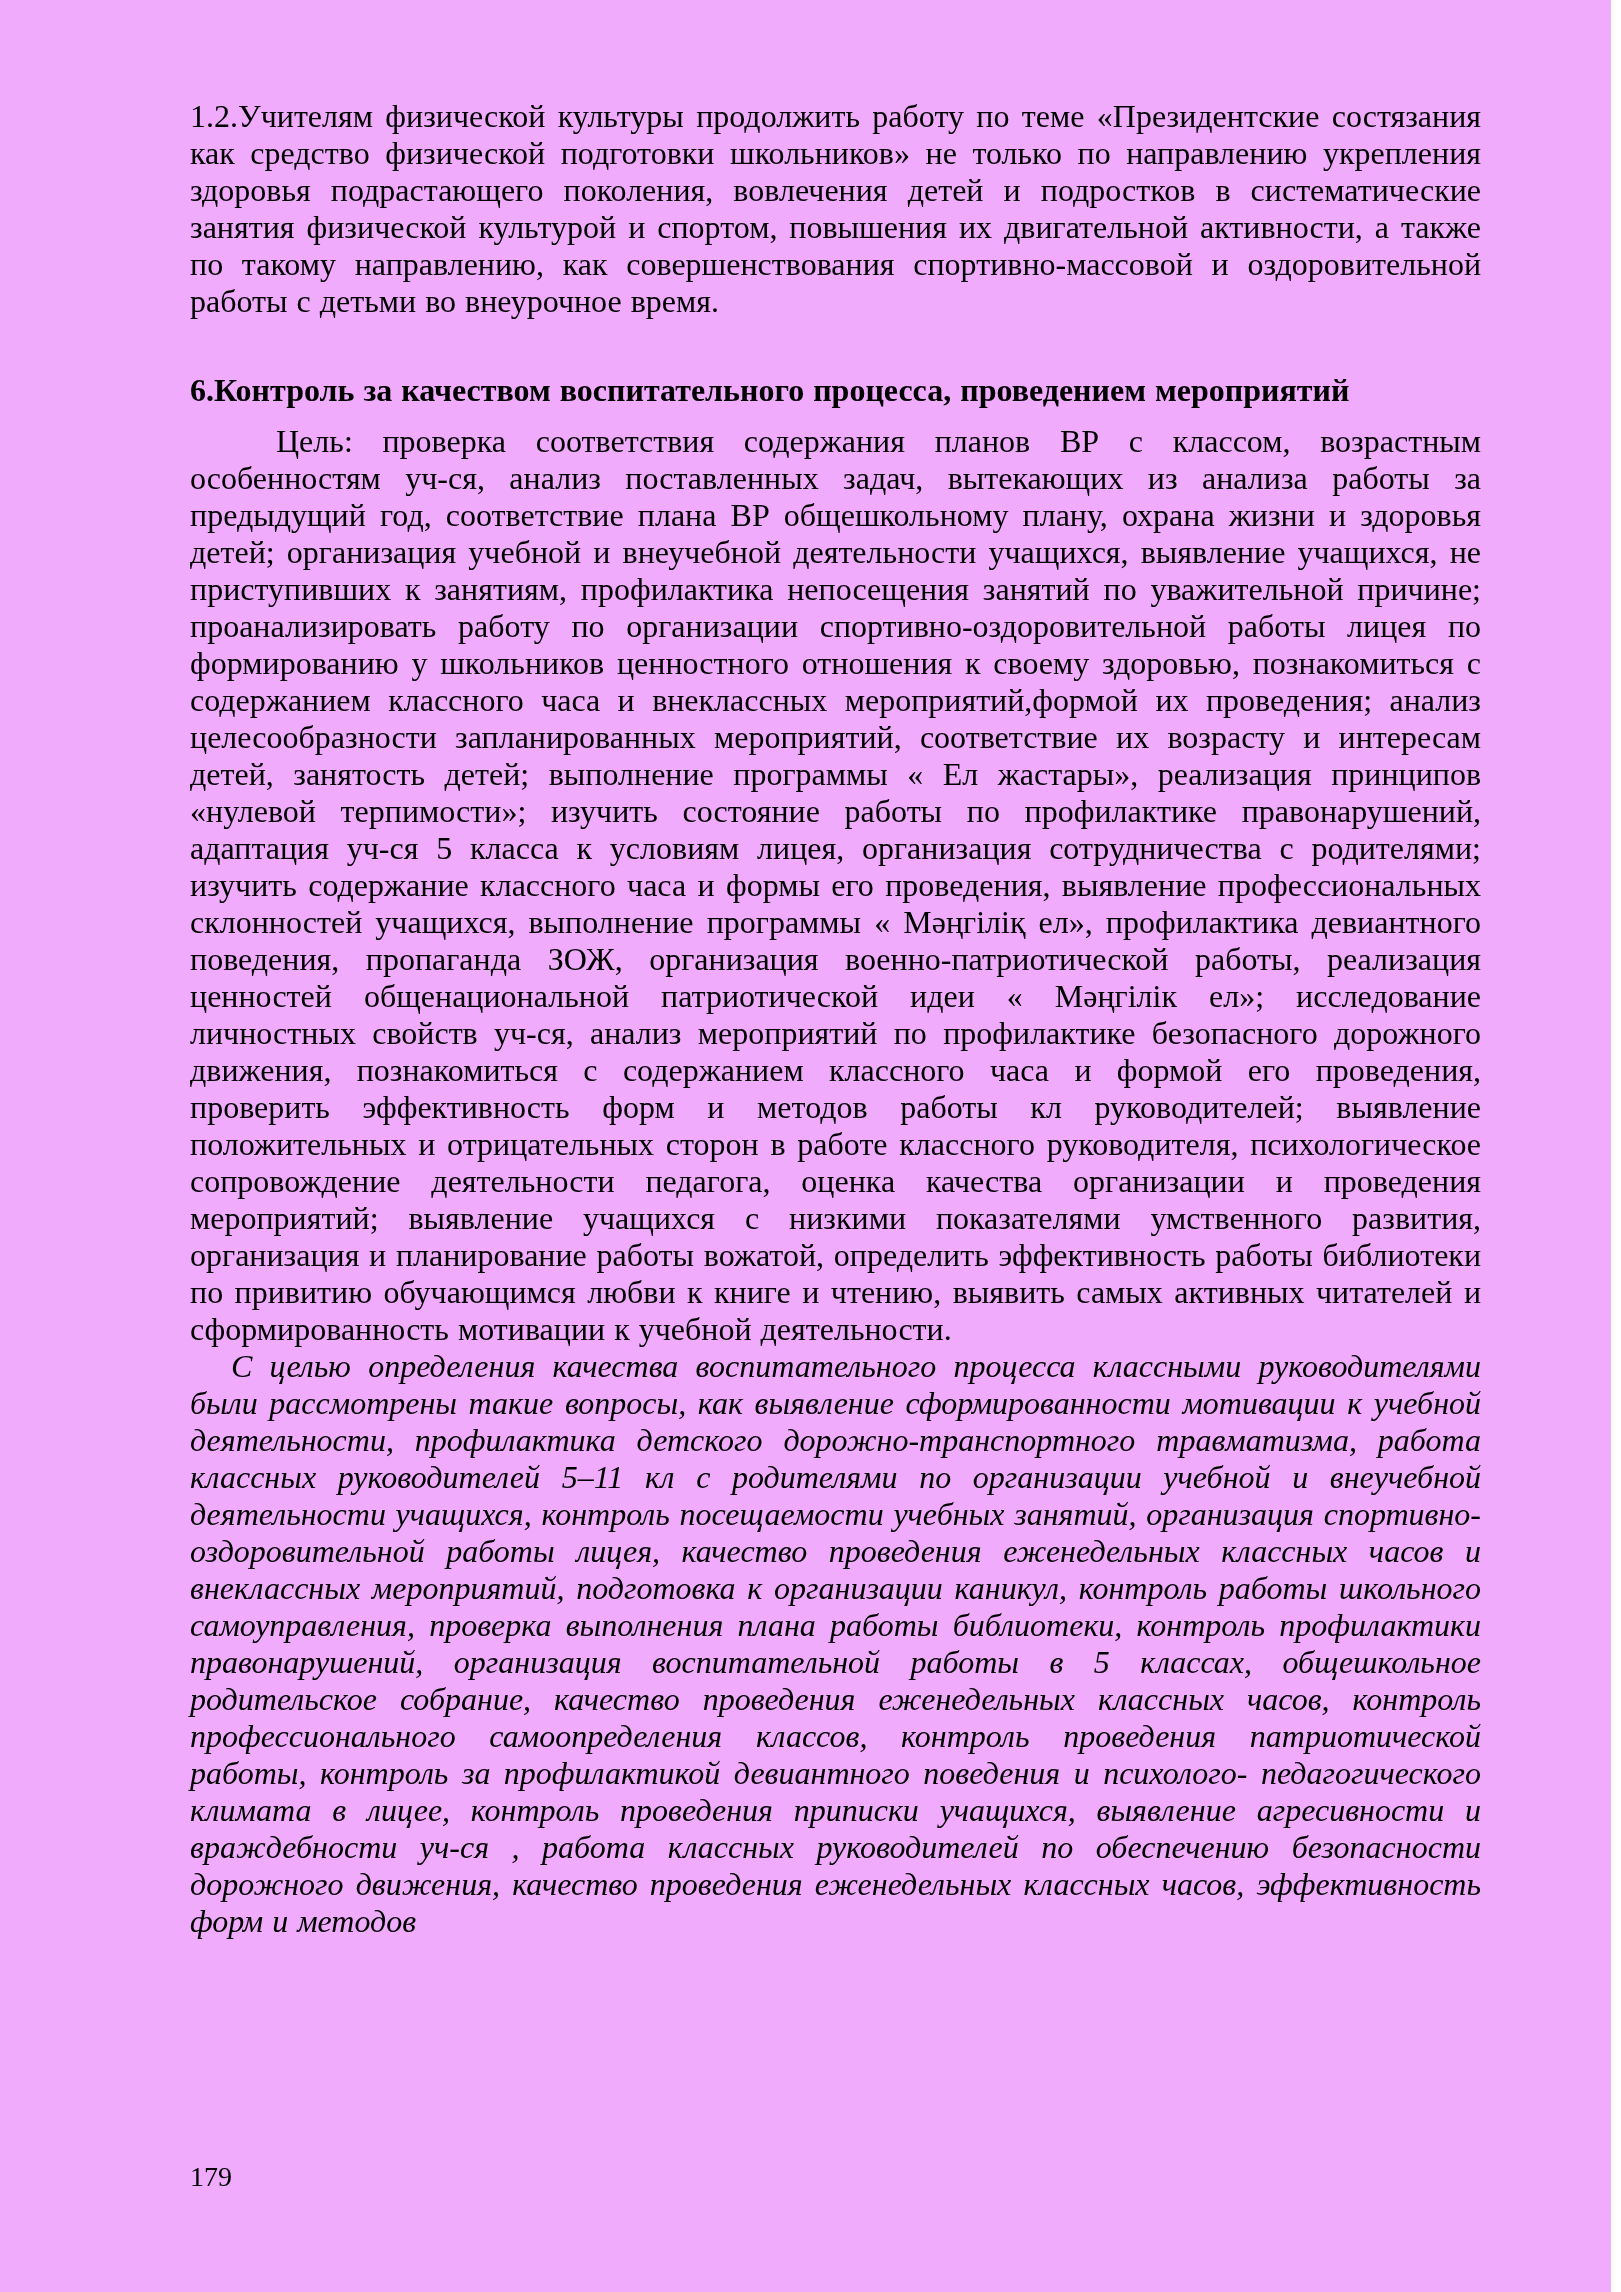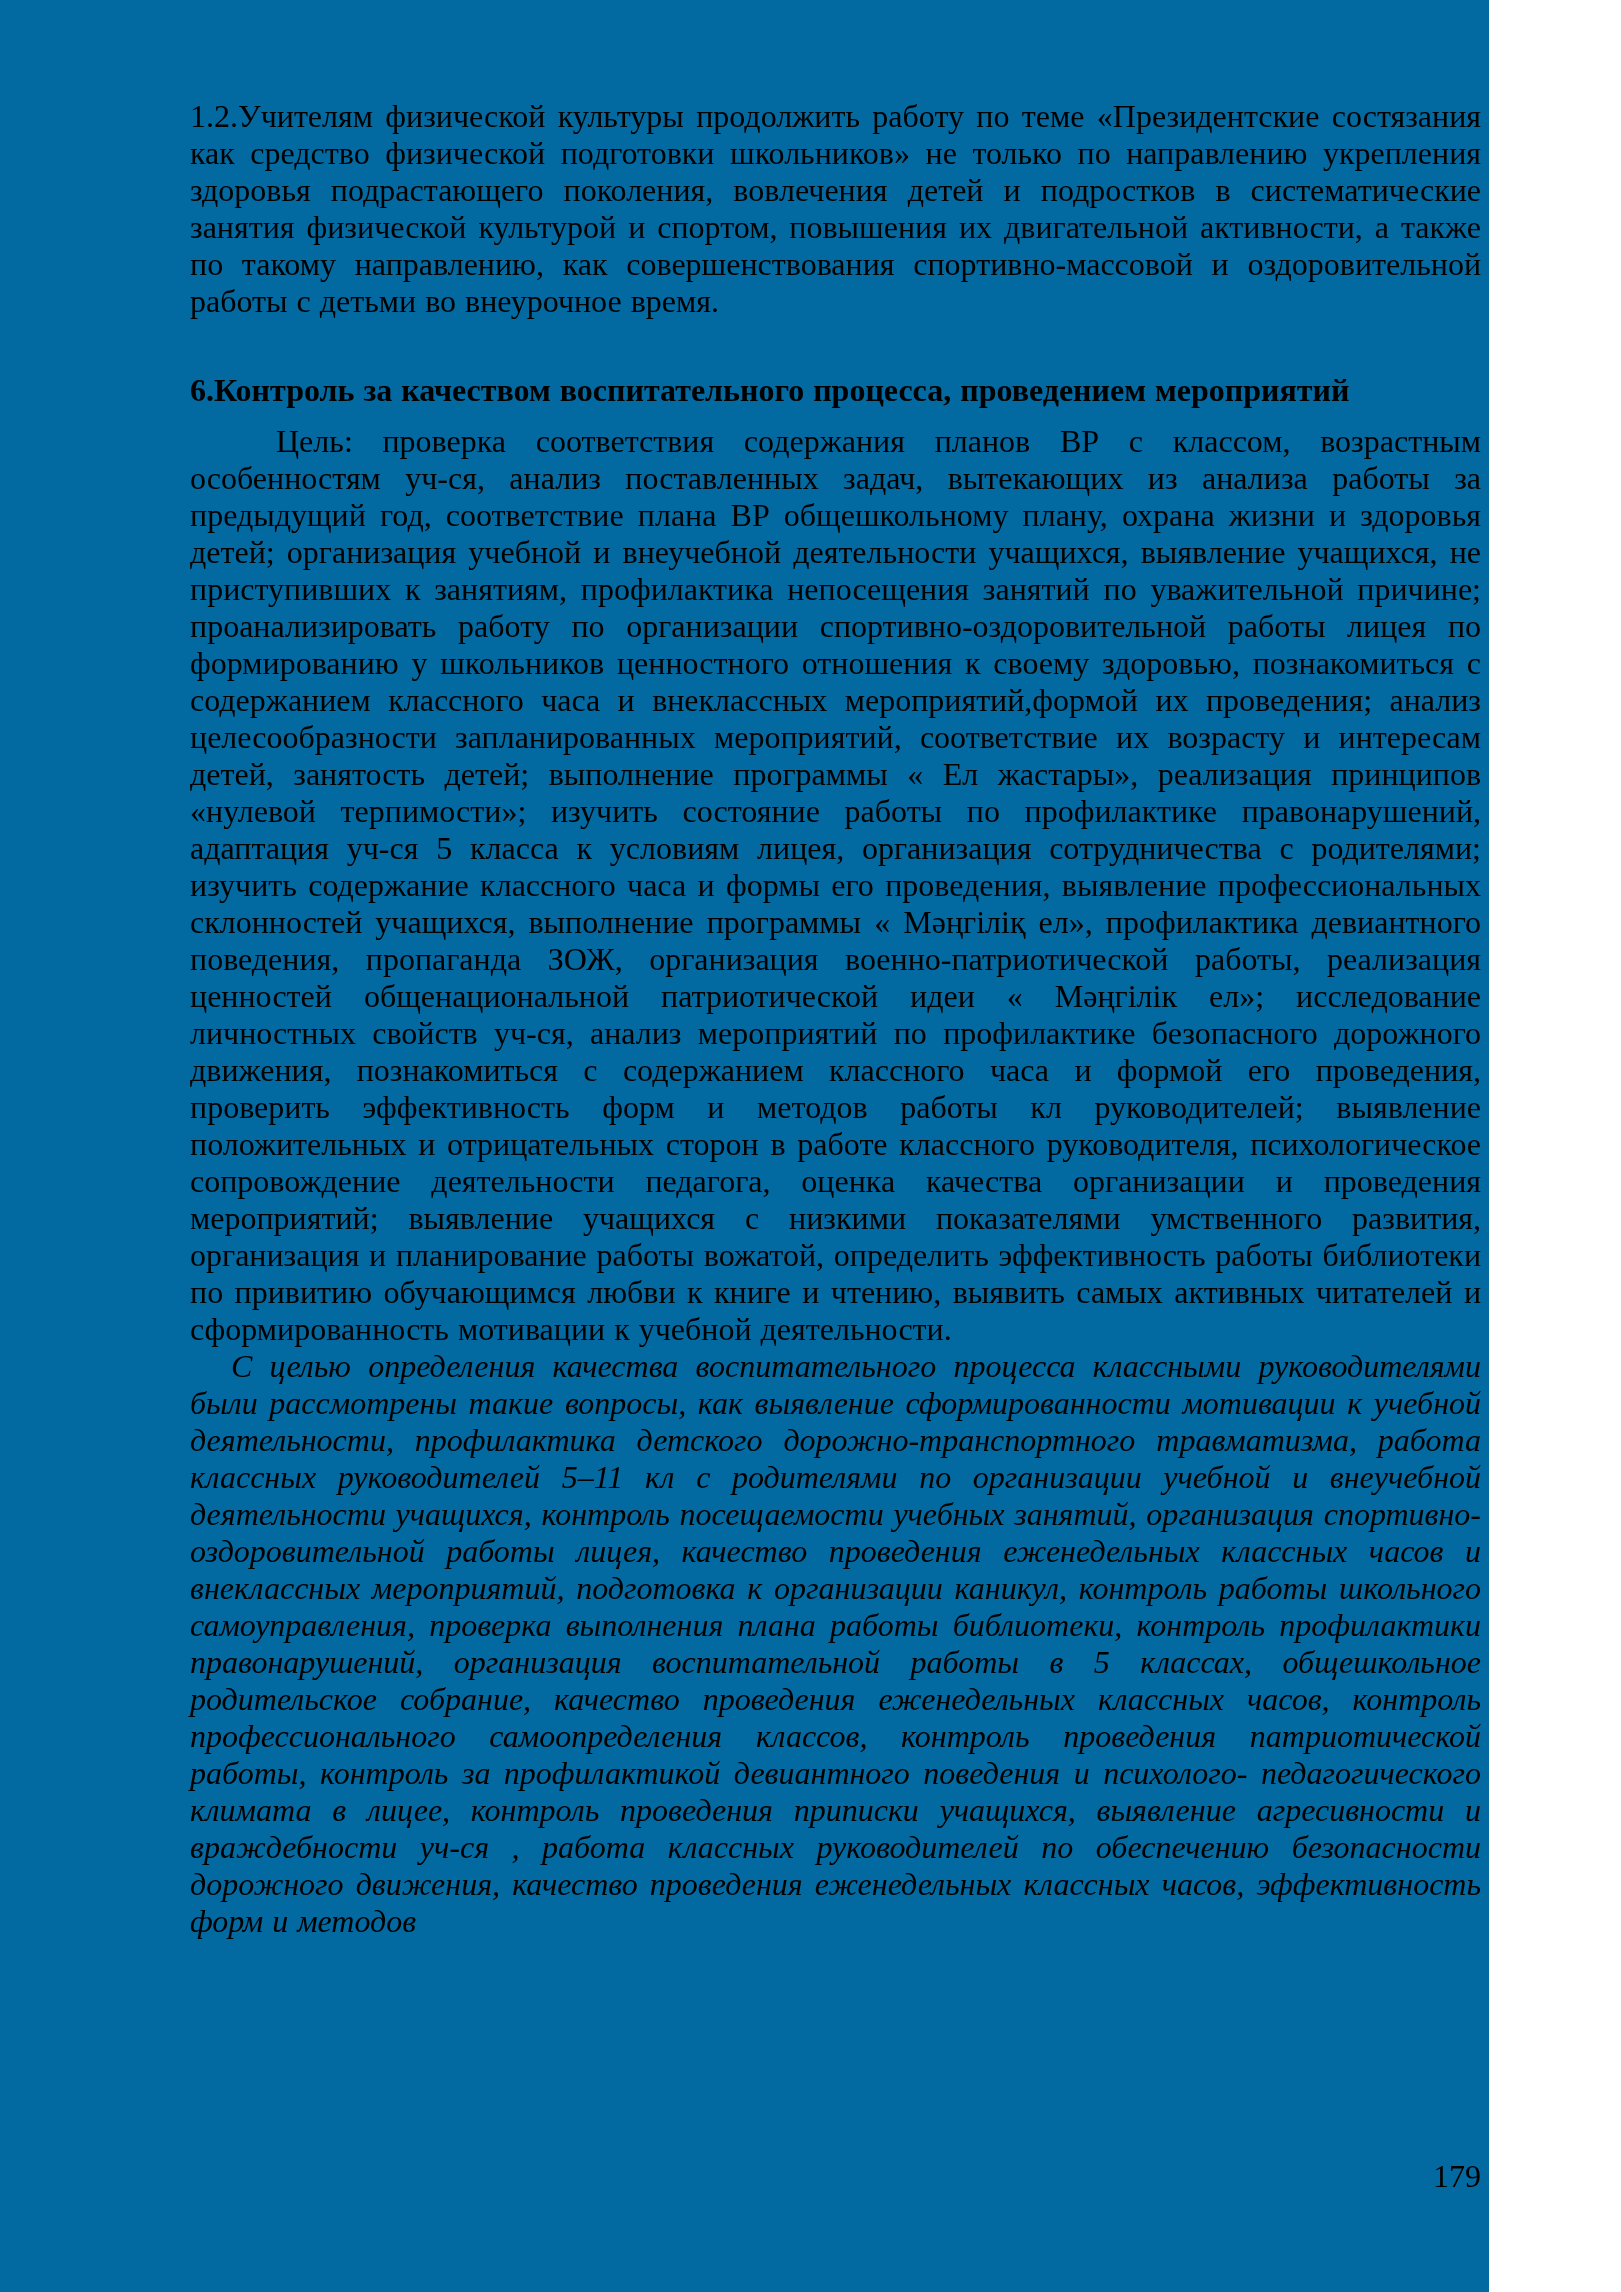--- a/index.html
+++ b/index.html
@@ -9,9 +9,9 @@
   }
   .page {
     position: relative;
-    width: 1489px;
+    width: 1611px;
     height: 2293px;
-    background: #0369a1;
+    background: #f0abfc;
     color: #000000;
     font-family: "Liberation Serif", serif;
     overflow: hidden;

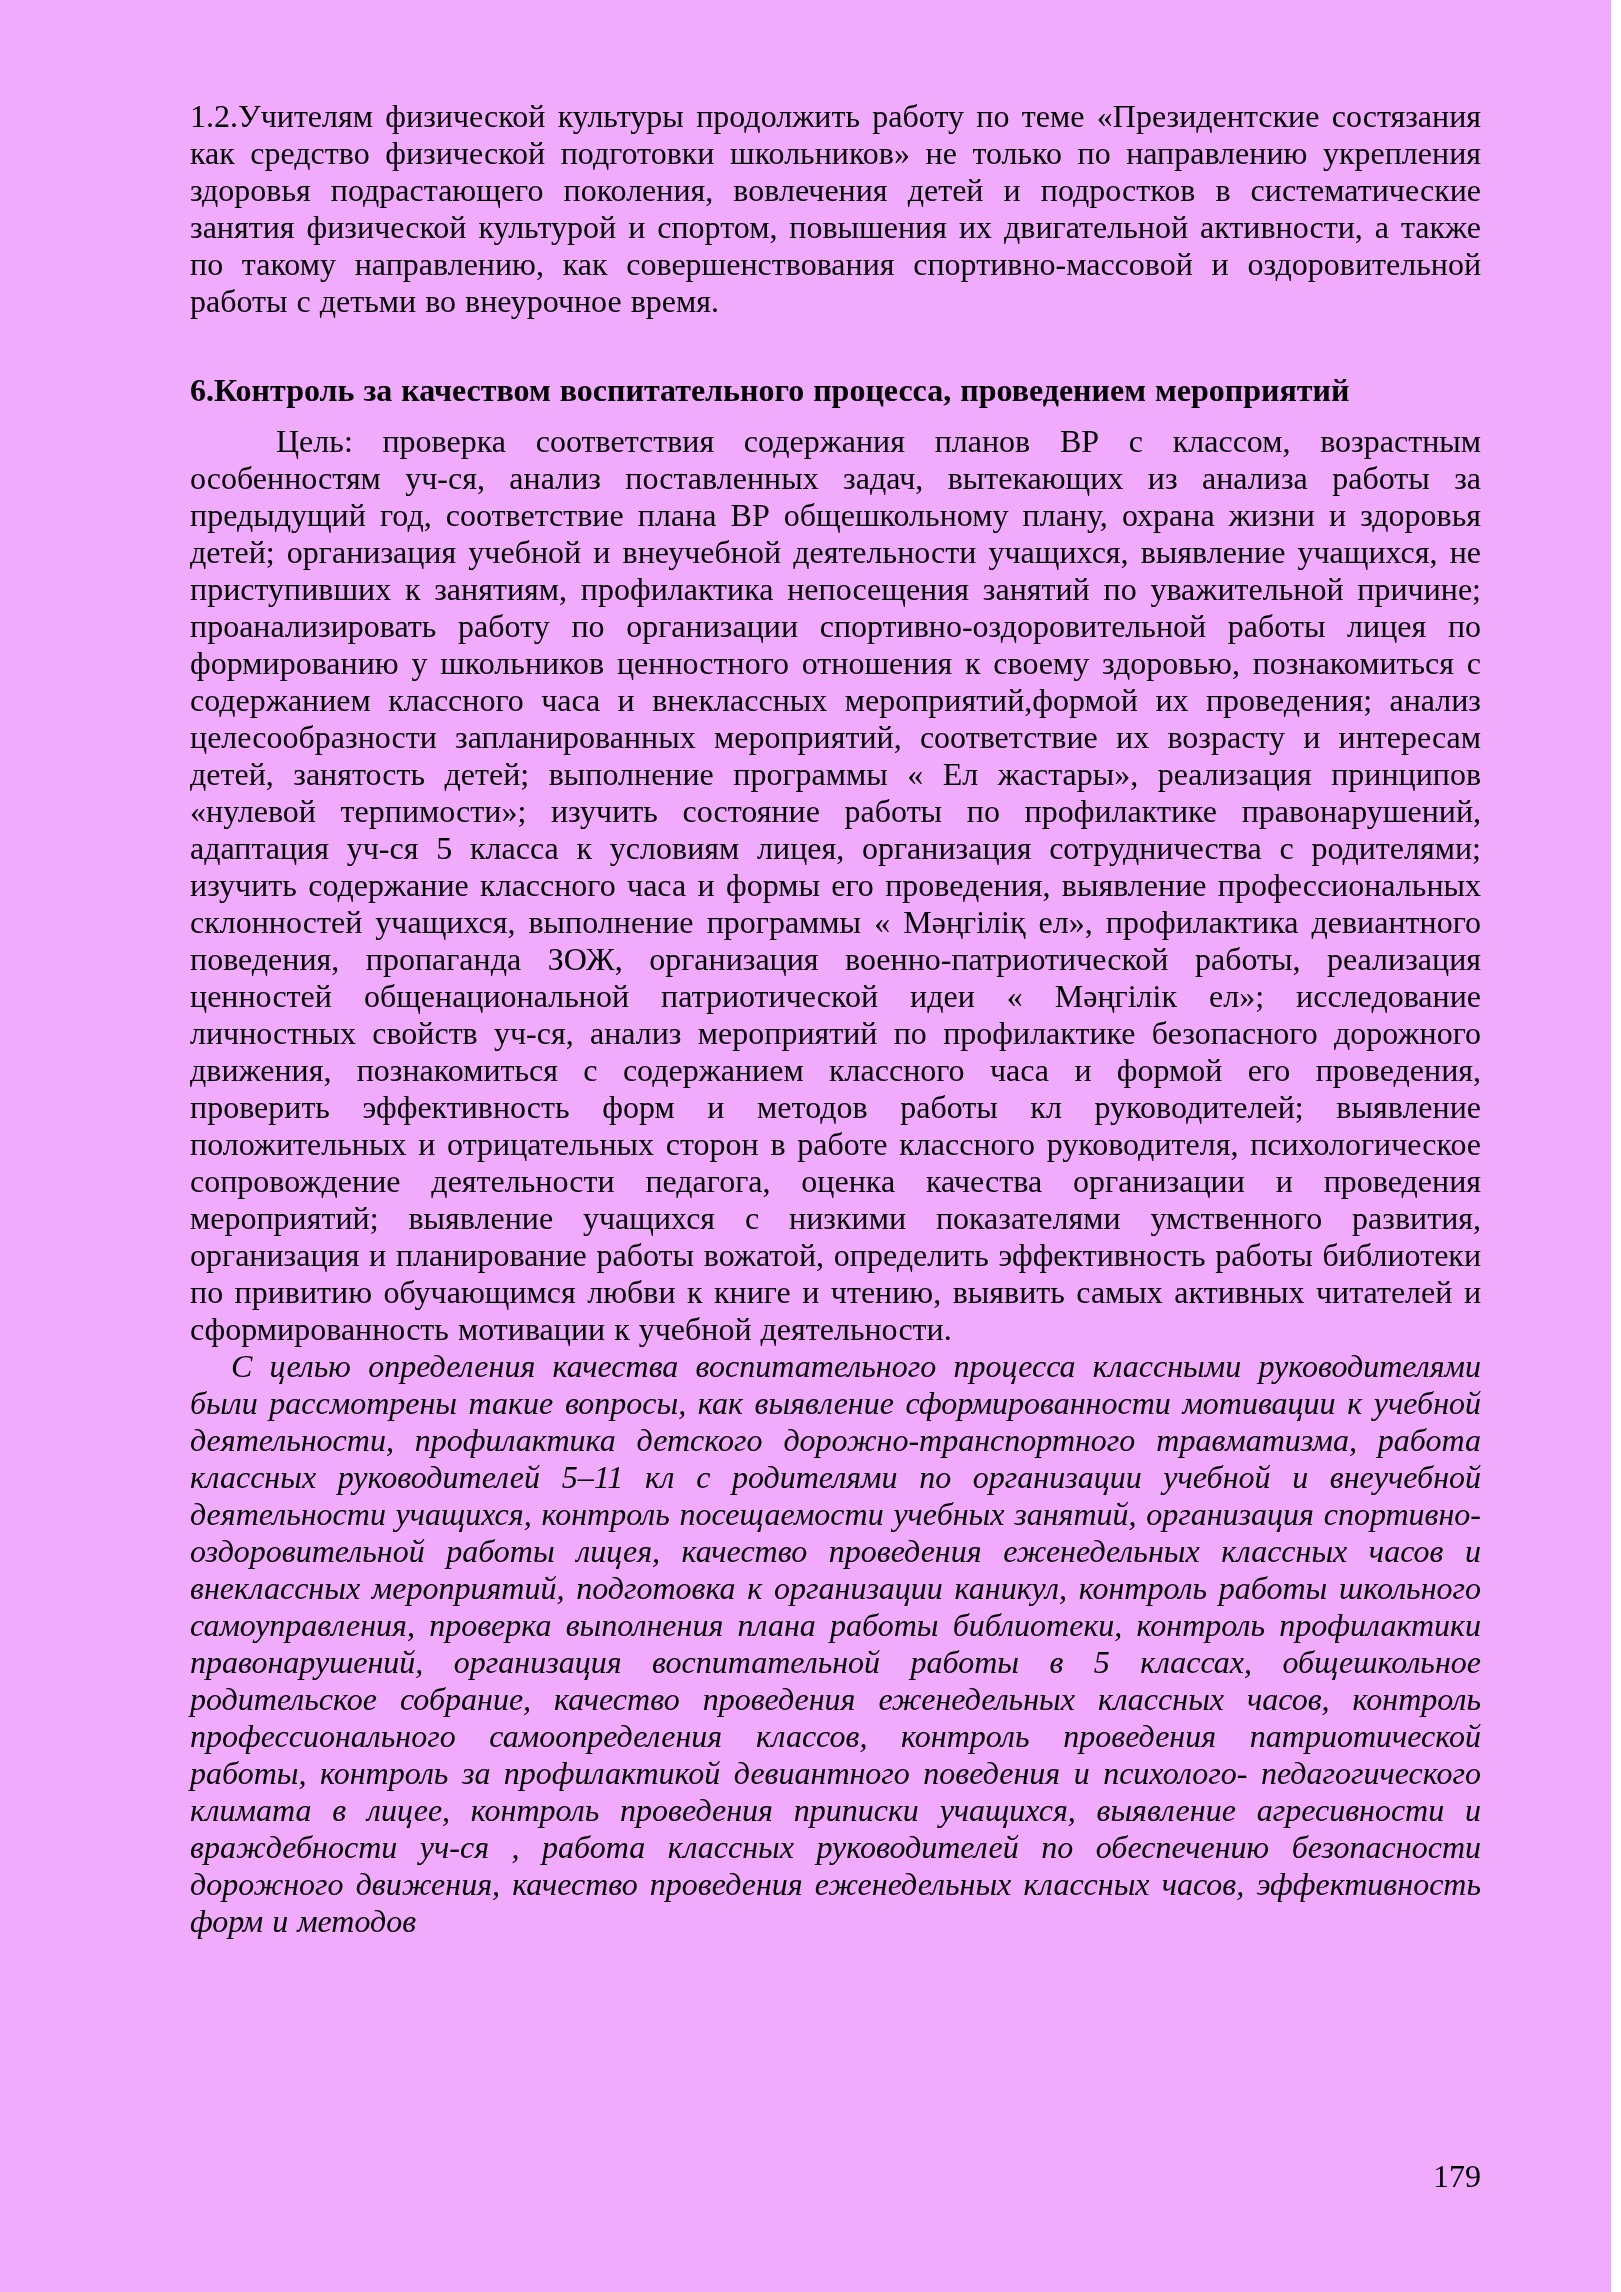--- a/index.html
+++ b/index.html
@@ -47,8 +47,8 @@
     left: 190px;
     top: 2158px;
     width: 1291px;
-    text-align: right;
-    font-size: 32px;
+    text-align: left;
+    font-size: 28px;
     line-height: 37px;
   }
 </style>

